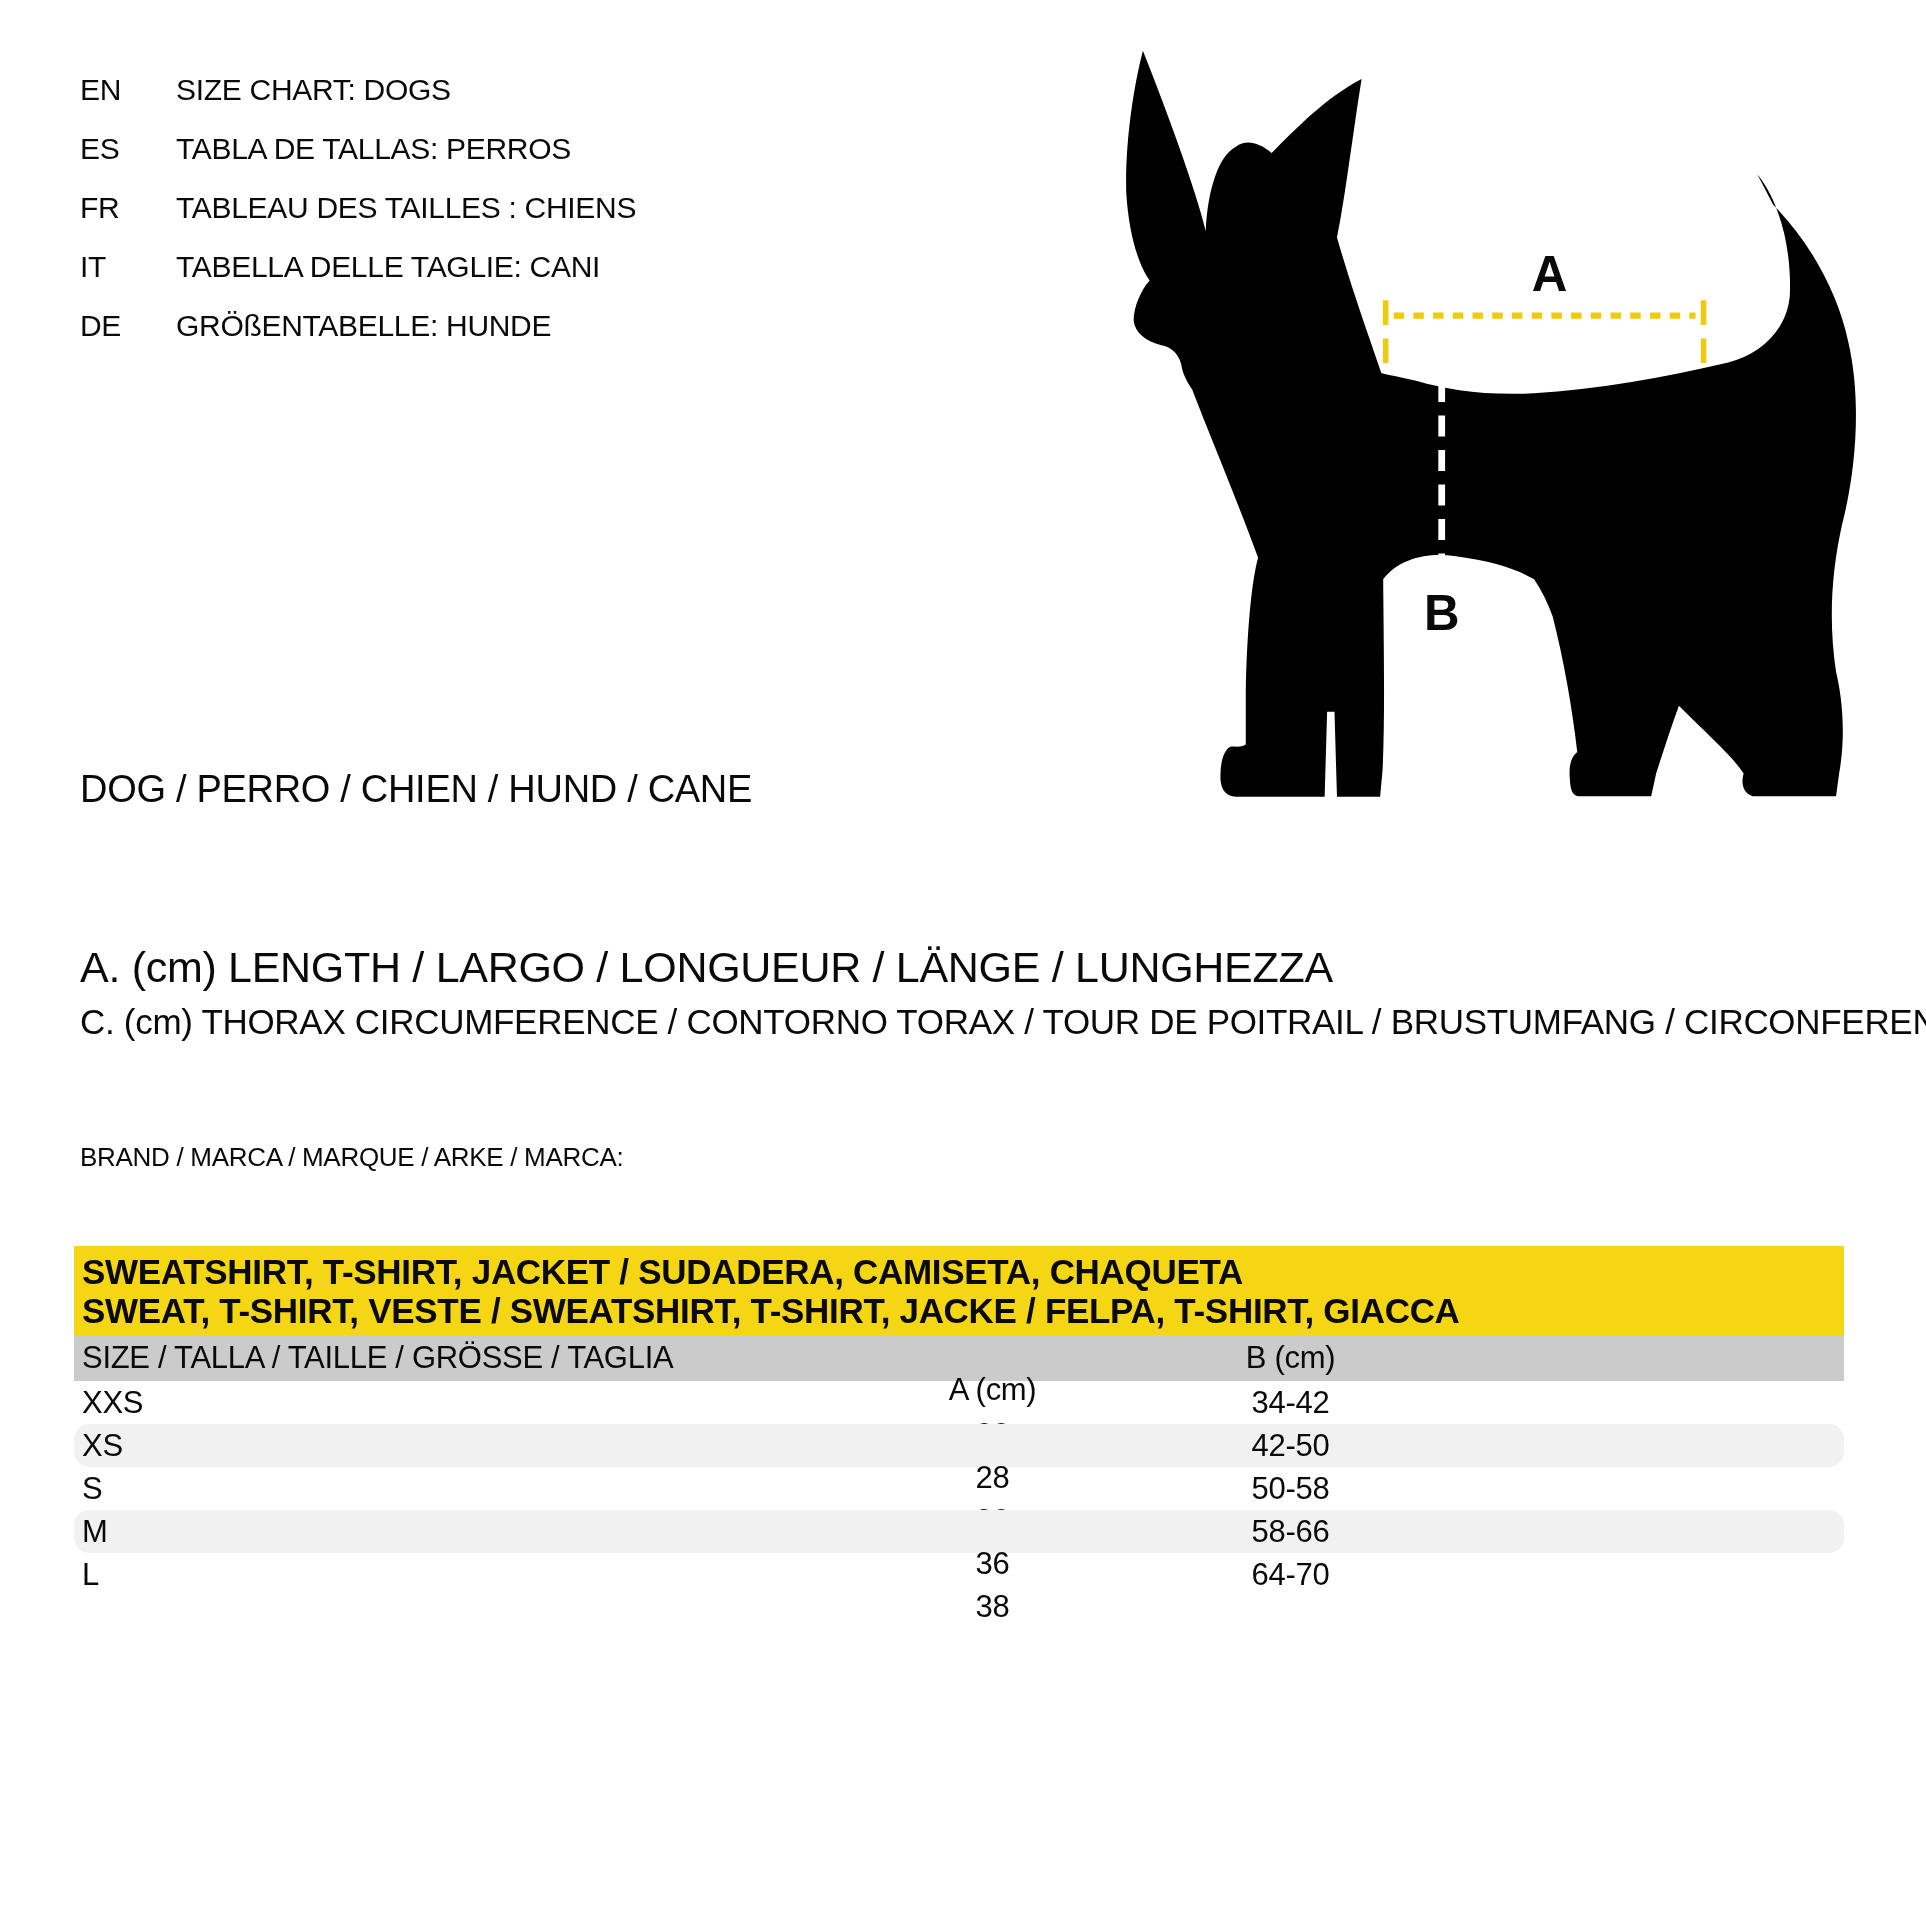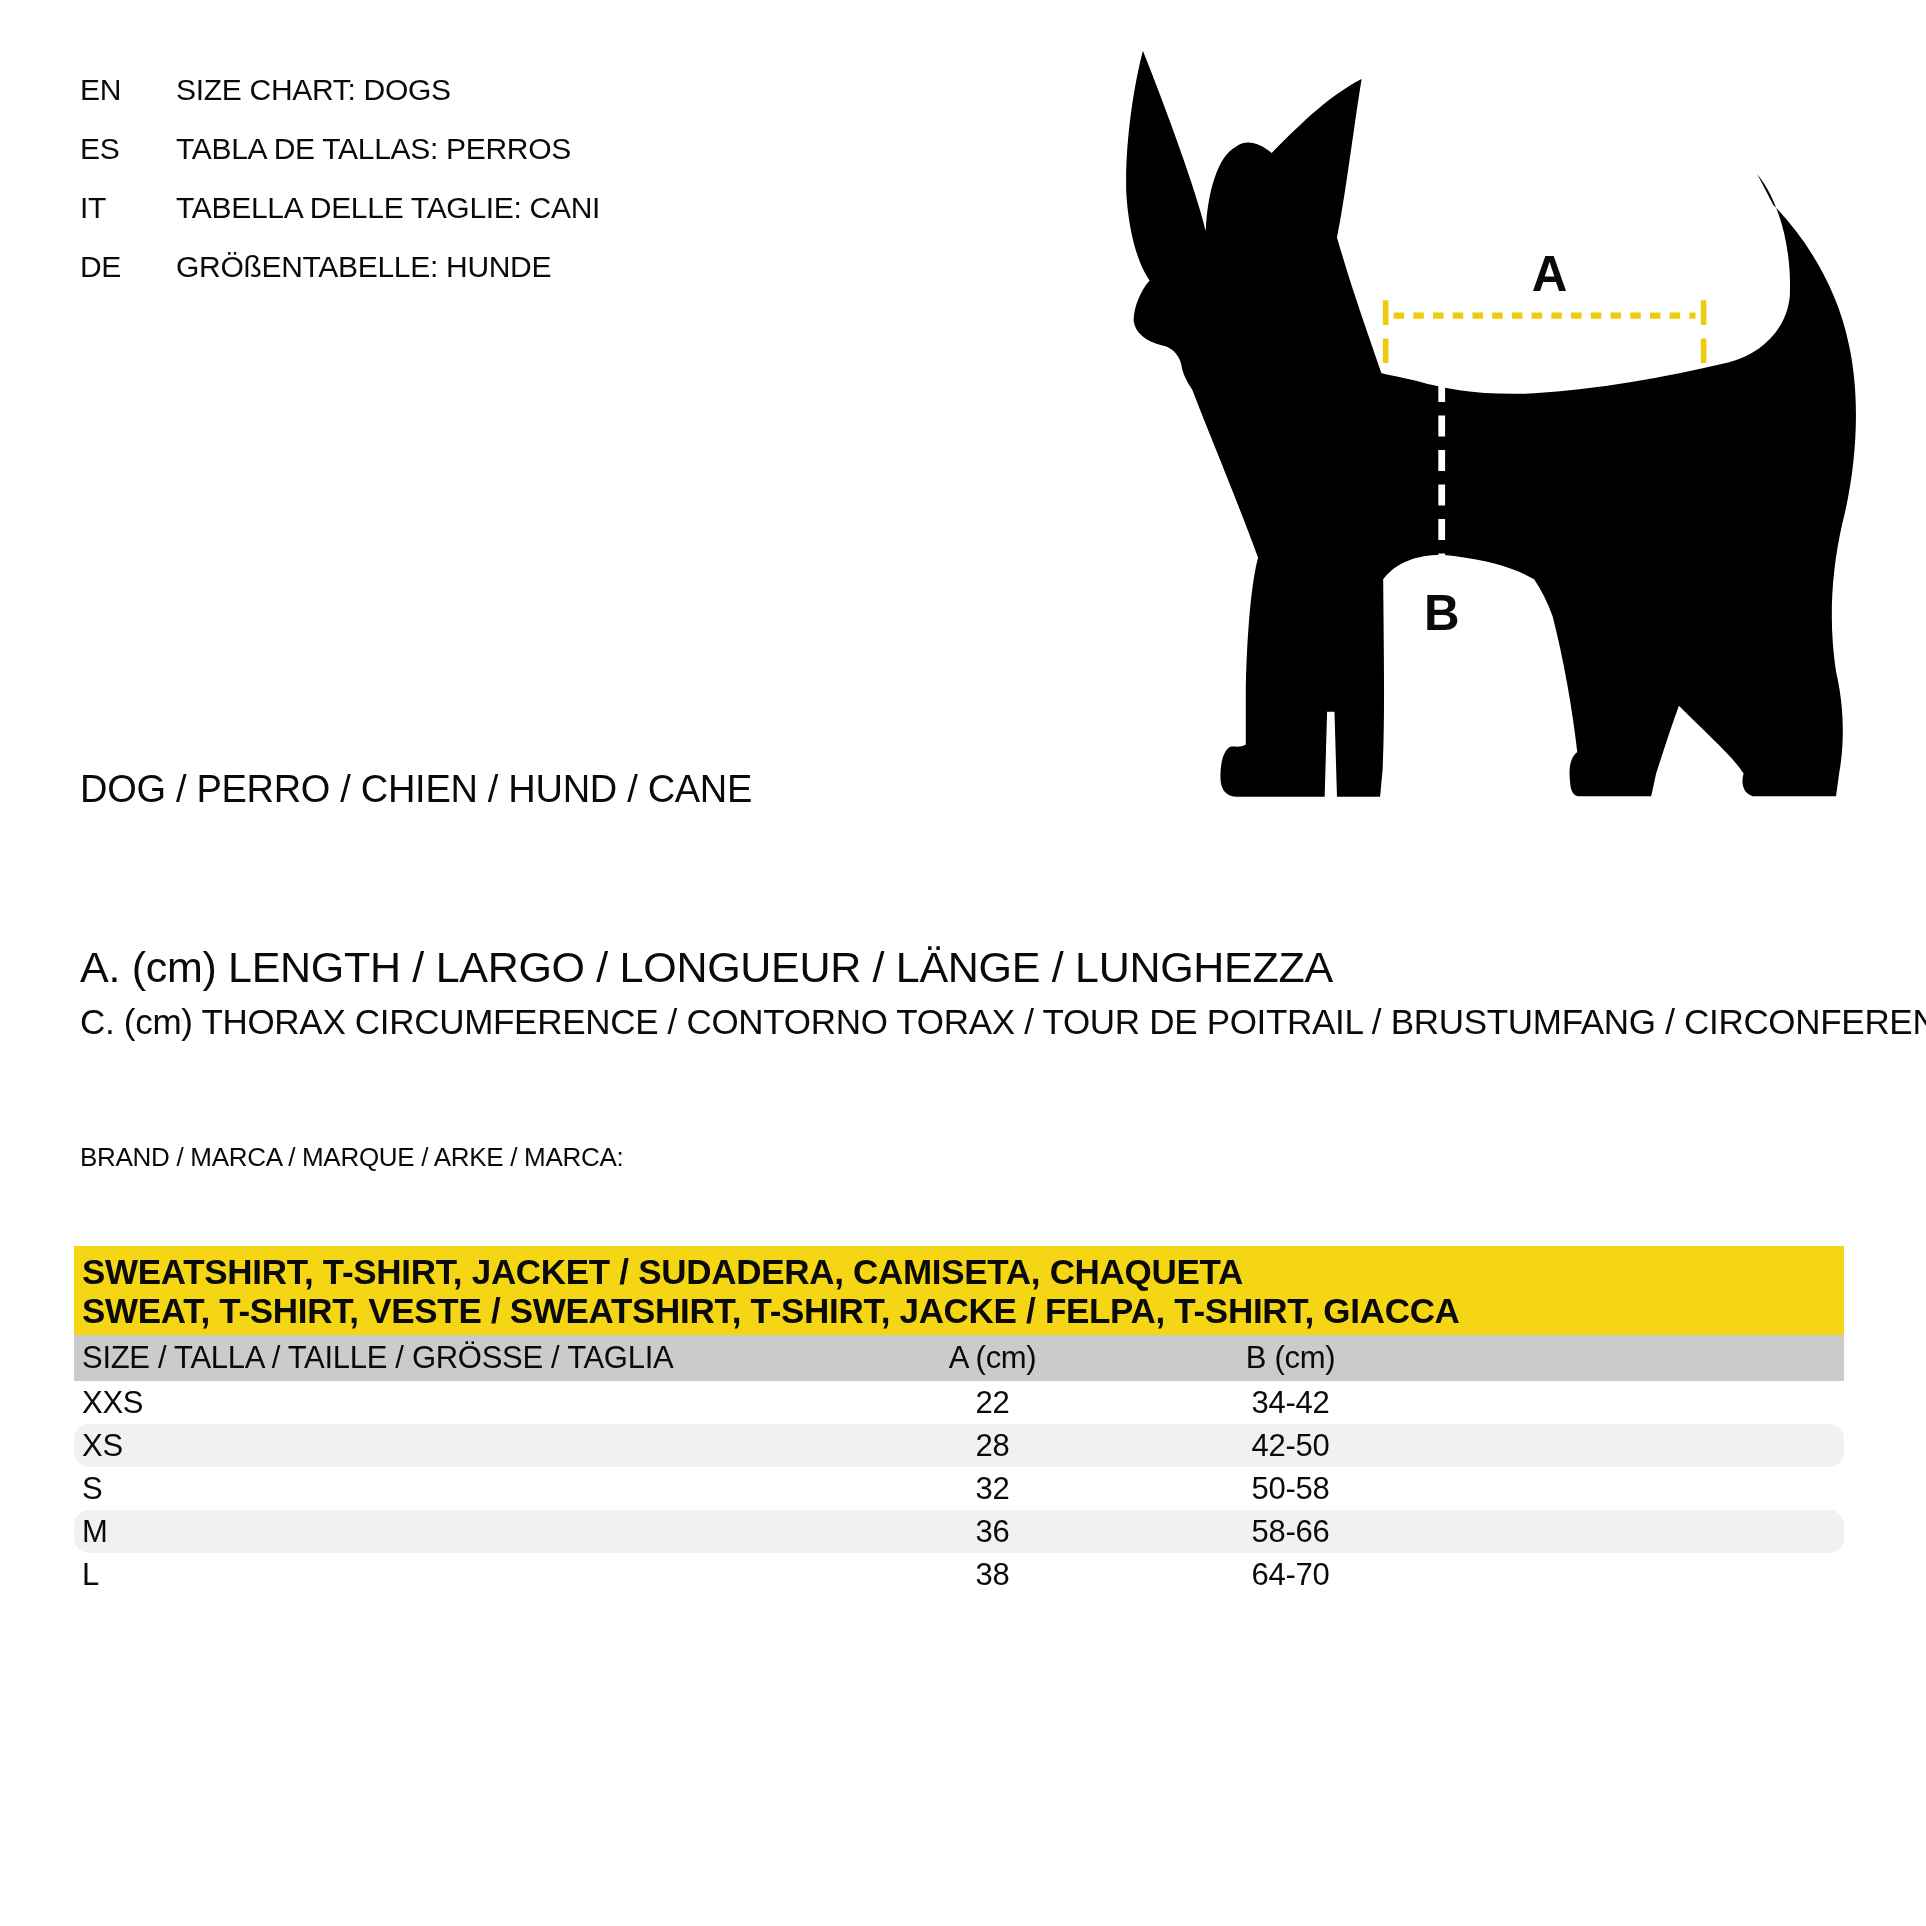--- a/index.html
+++ b/index.html
@@ -61,6 +61,10 @@
     <div class="lang-row">
       <span class="lang-code">ES</span>
       <span class="lang-title">TABLA DE TALLAS: PERROS</span>
+    </div>
+    <div class="lang-row">
+      <span class="lang-code">FR</span>
+      <span class="lang-title">TABLEAU DES TAILLES : CHIENS</span>
     </div>
     <div class="lang-row">
       <span class="lang-code">IT</span>

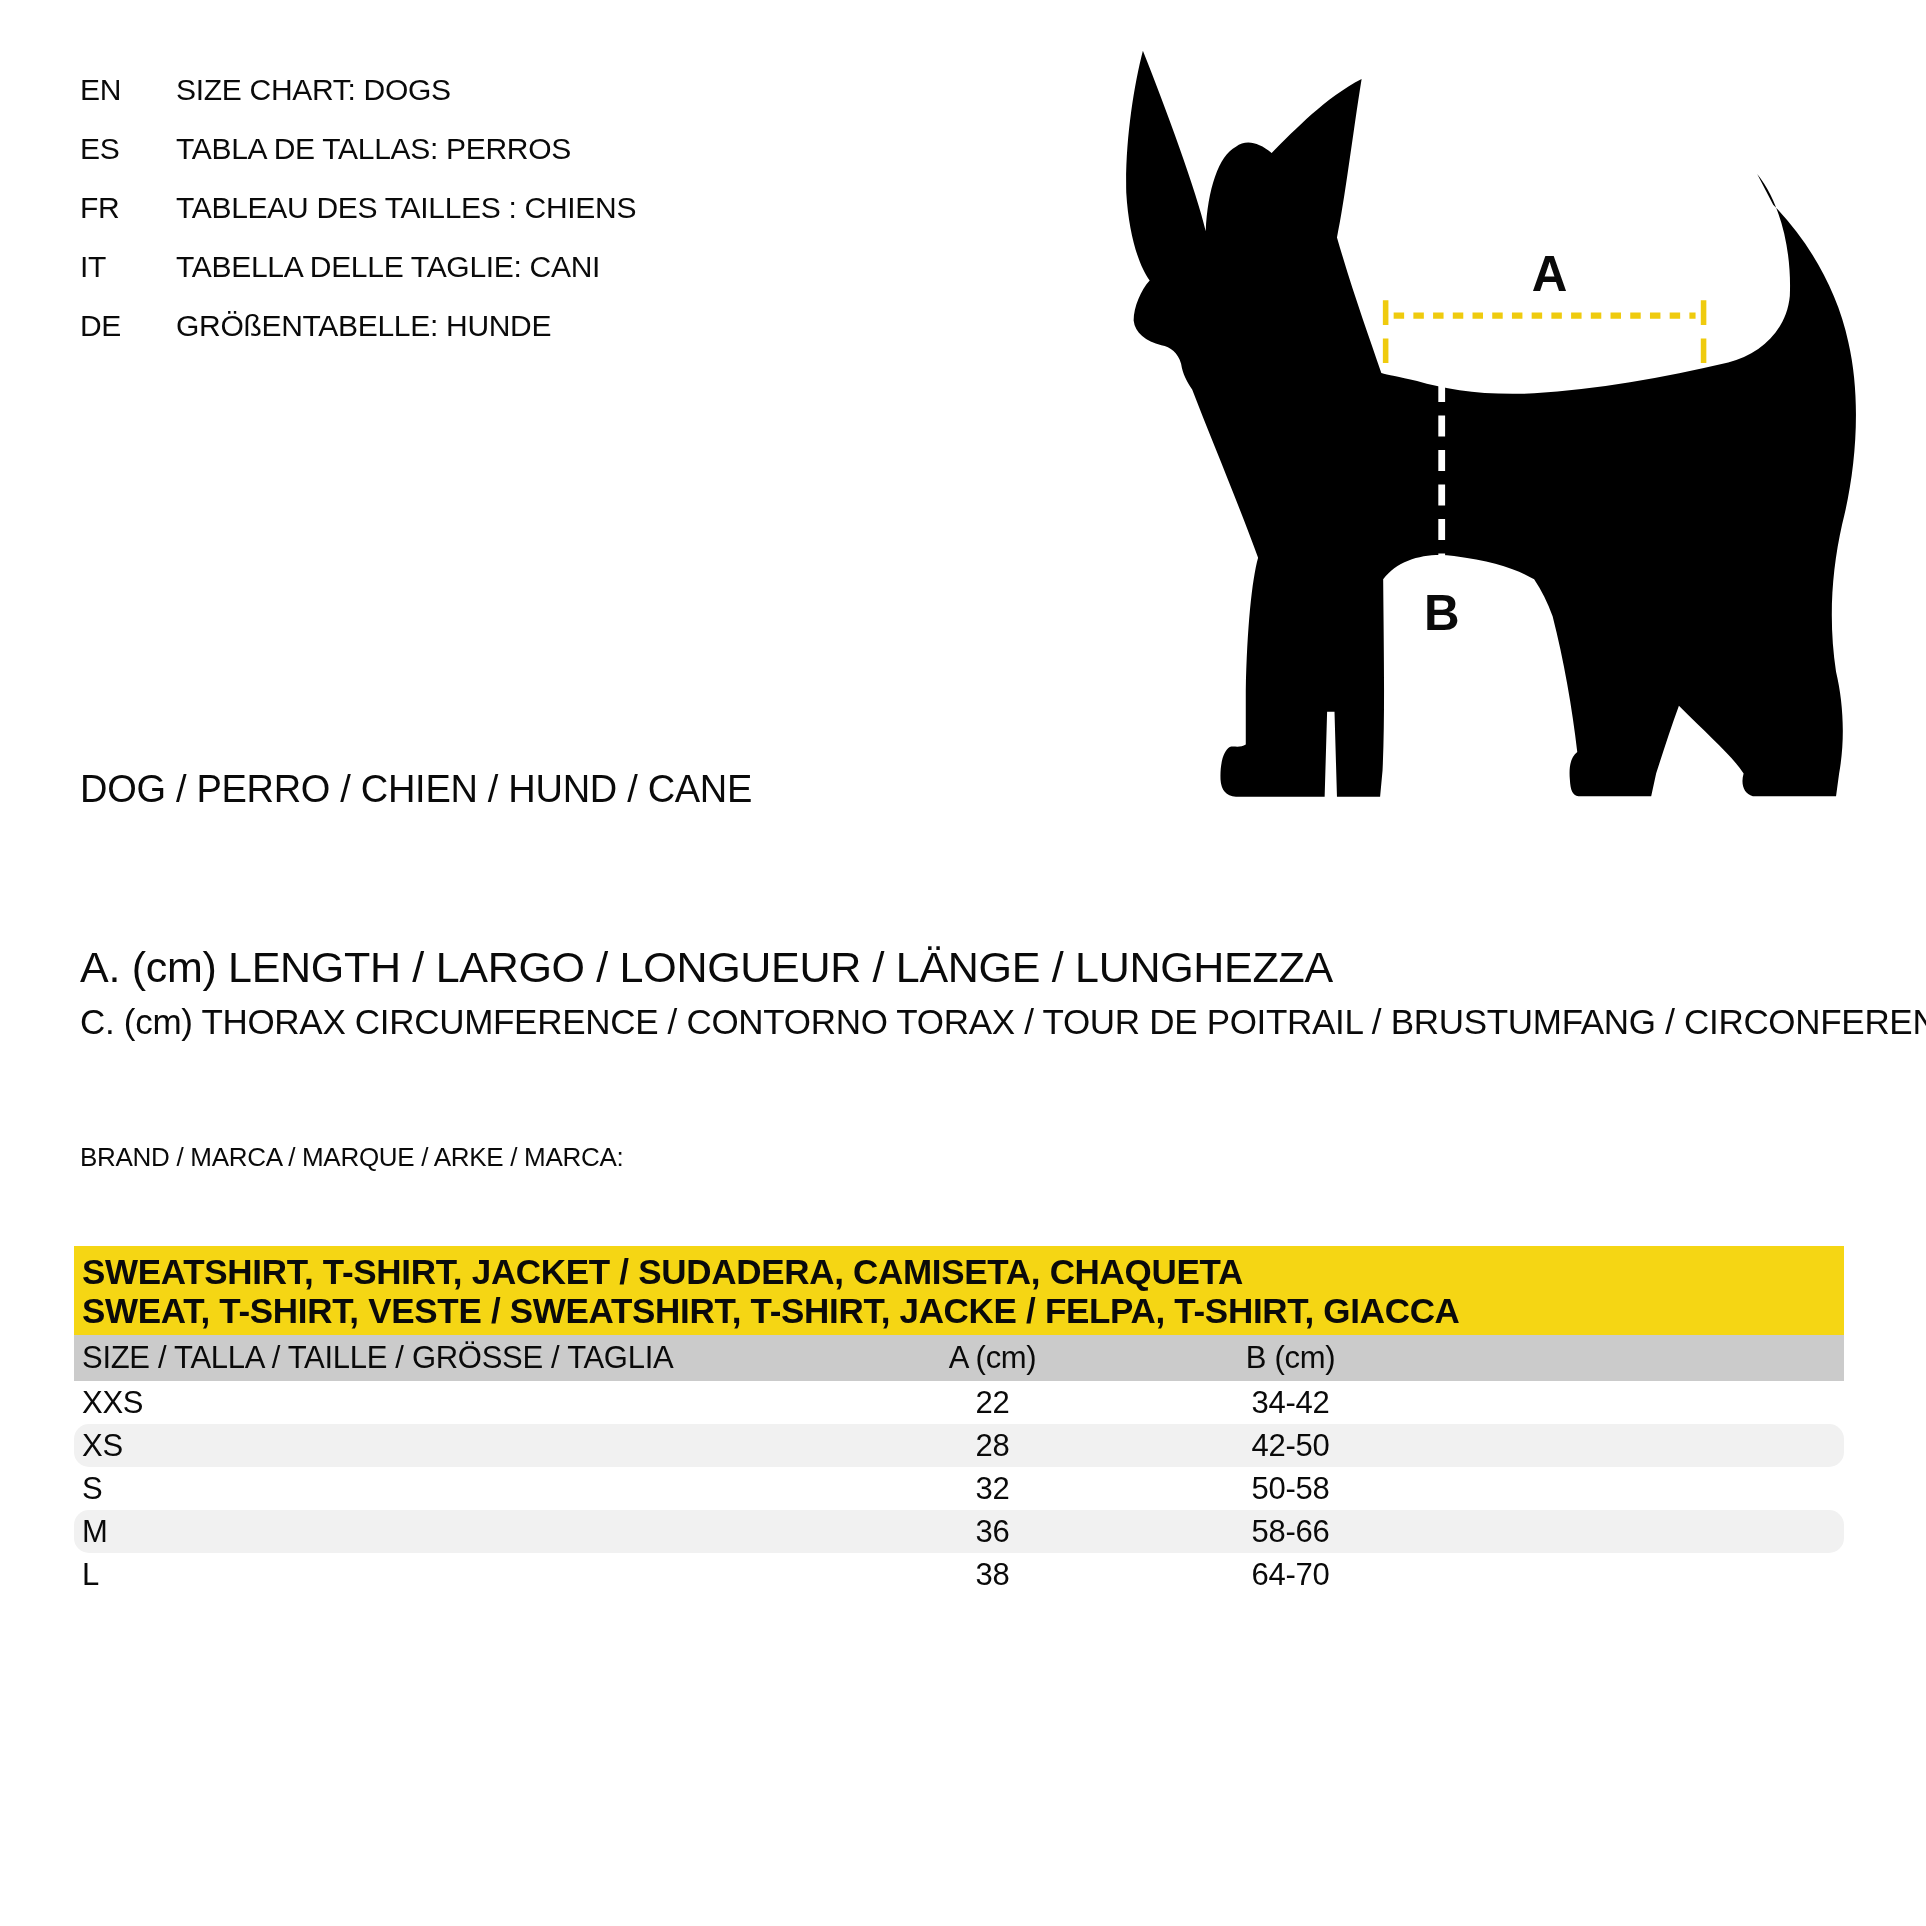--- a/index.html
+++ b/index.html
@@ -47,7 +47,7 @@
   .t-row.striped{background:var(--stripe-gray);border-radius:15px;}
   .cell{position:absolute;top:0;height:100%;display:flex;align-items:center;font-size:31px;letter-spacing:-0.3px;}
   .cell-size{left:8px;}
-  .cell-a{left:826px;width:185px;justify-content:center;}
+  .cell-a{left:826px;width:185px;justify-content:center;margin-top:32px;}
   .cell-b{left:1124px;width:185px;justify-content:center;}
 </style>
 </head>

